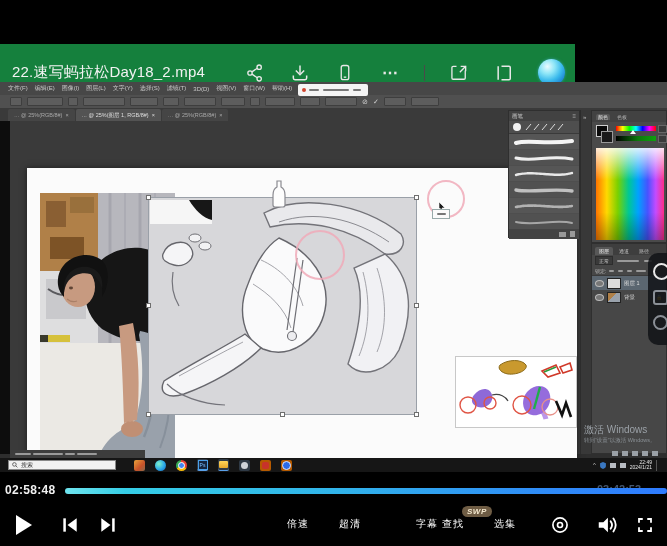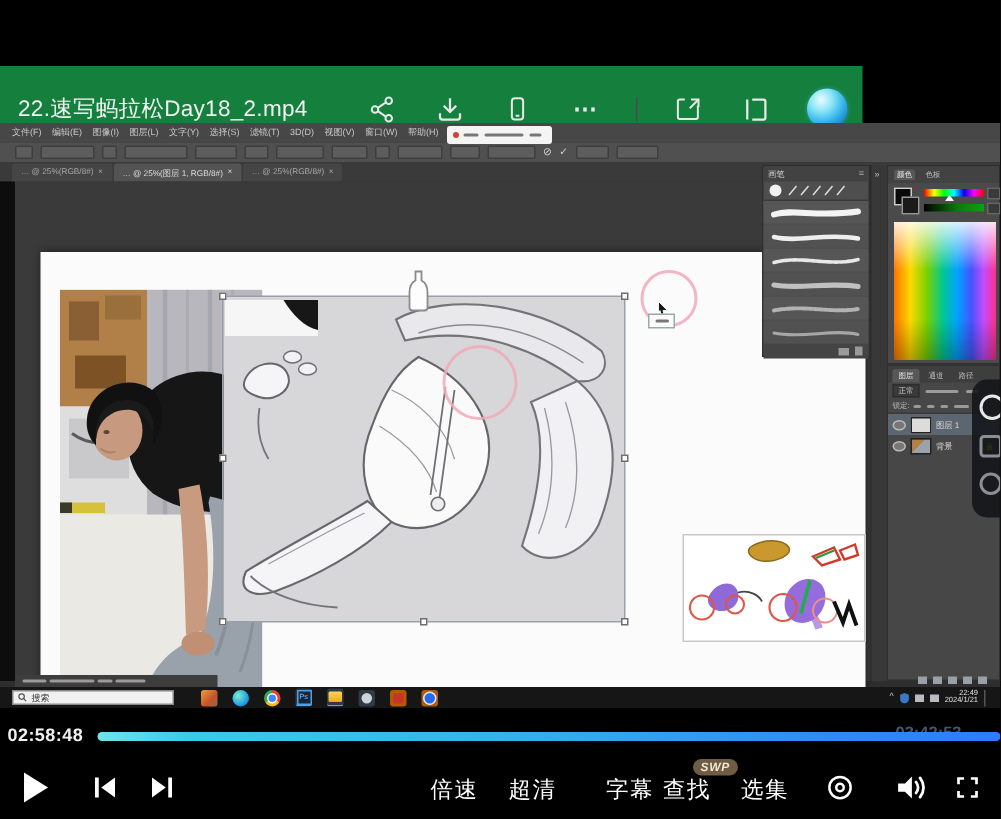--- a/index.html
+++ b/index.html
@@ -408,6 +408,10 @@
       <span style="width:11px;height:11px;border:2px solid #8a8f96;border-radius:50%;display:inline-block;"></span>
     </div>
 
+    <div class="abs" style="left:584px;top:341px;white-space:nowrap;z-index:7;">
+      <div id="wmark1">激活 Windows</div>
+      <div id="wmark2">转到“设置”以激活 Windows。</div>
+    </div>
 
     <div class="abs" style="left:612px;top:369px;display:flex;gap:4px;">
       <span style="width:6px;height:5px;background:#9aa0a6;"></span>

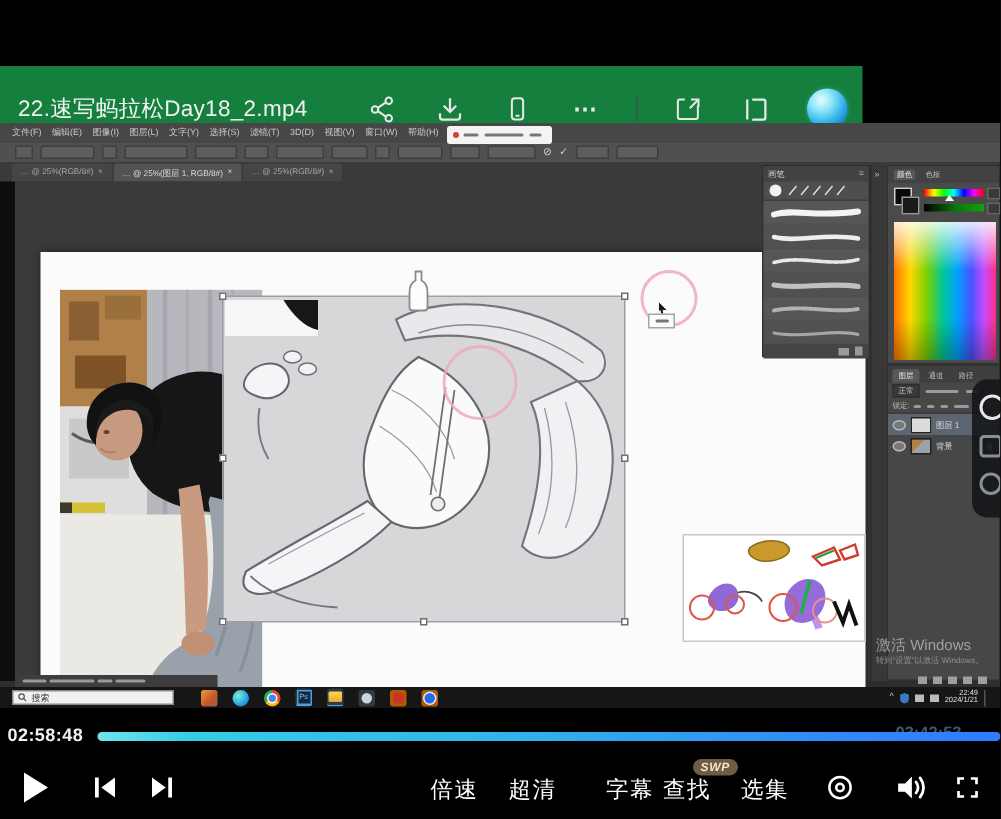--- a/index.html
+++ b/index.html
@@ -76,7 +76,7 @@
   #pbar{left:65px;top:488px;width:602px;height:6px;border-radius:3px;z-index:2;
         background:linear-gradient(to right,#6fe4ee 0%,#35cde6 10%,#31b4ea 45%,#2f8bf7 80%,#2e7bff 100%);}
   #controls{left:0;top:505px;width:667px;height:41px;}
-  .txtbtn{position:absolute;top:12px;color:#fff;font-size:15px;letter-spacing:1px;white-space:nowrap;}
+  .txtbtn{position:absolute;top:12px;color:#fff;font-size:10px;letter-spacing:1px;white-space:nowrap;}
   #swpbadge{left:462px;top:1px;background:#6e5c44;color:#f3e7cd;font-size:8px;font-weight:bold;font-style:italic;padding:1px 5px;border-radius:6px;letter-spacing:.5px;}
   .cico{position:absolute;top:8px;width:24px;height:24px;display:flex;align-items:center;justify-content:center;}
   #playtri{width:0;height:0;border-left:16px solid #fff;border-top:10px solid transparent;border-bottom:10px solid transparent;}

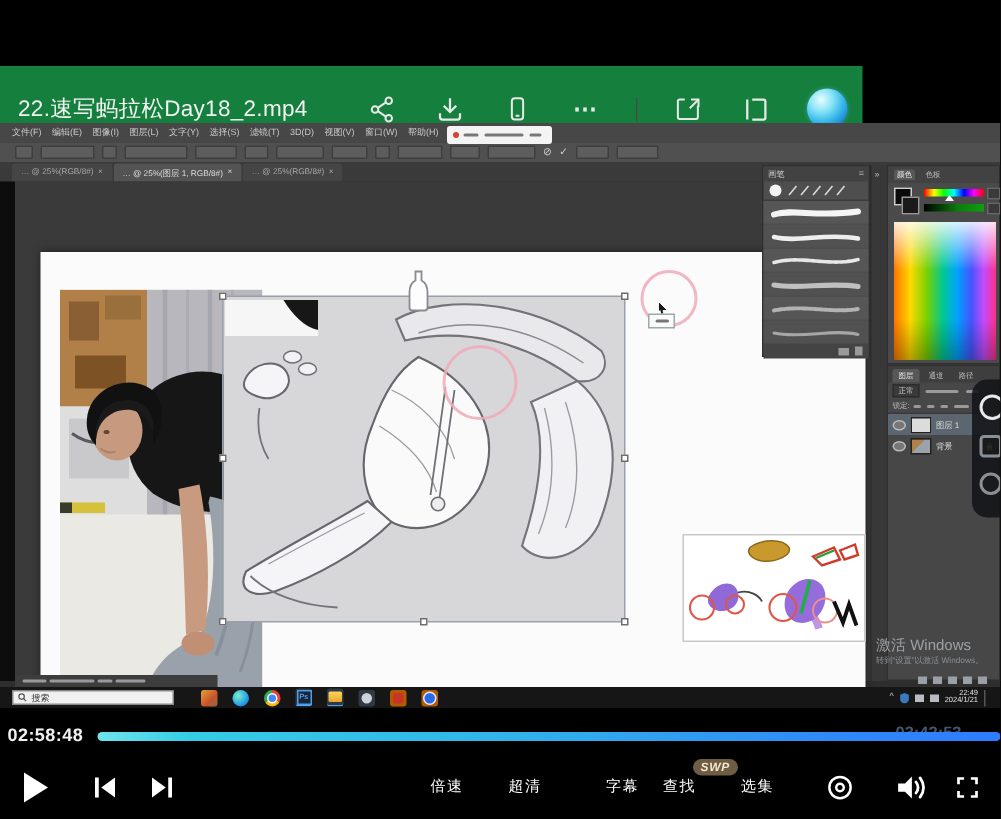--- a/index.html
+++ b/index.html
@@ -495,7 +495,7 @@
 
     <span class="txtbtn" style="left:287px;">倍速</span>
     <span class="txtbtn" style="left:339px;font-family:Liberation Serif, serif;">超清</span>
-    <span class="txtbtn" style="left:404px;">字幕</span>
+    <span class="txtbtn" style="left:416px;">字幕</span>
     <span class="txtbtn" style="left:442px;">查找</span>
     <span class="abs" id="swpbadge">SWP</span>
     <span class="txtbtn" style="left:494px;">选集</span>

